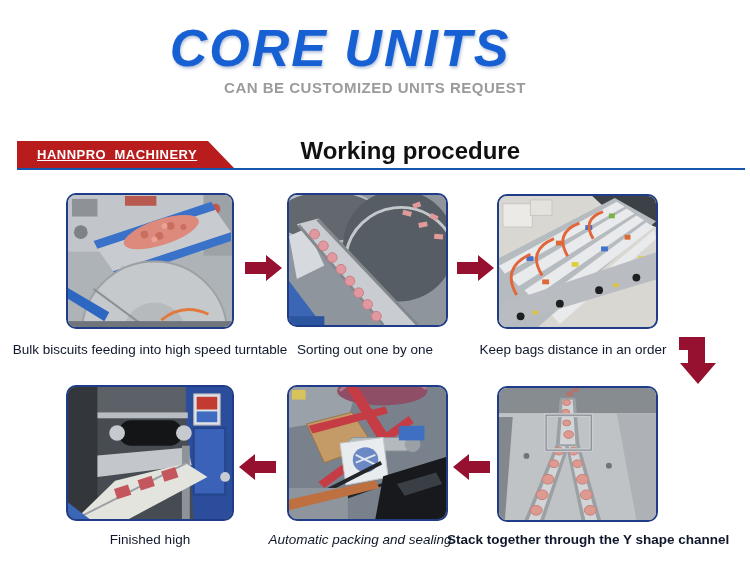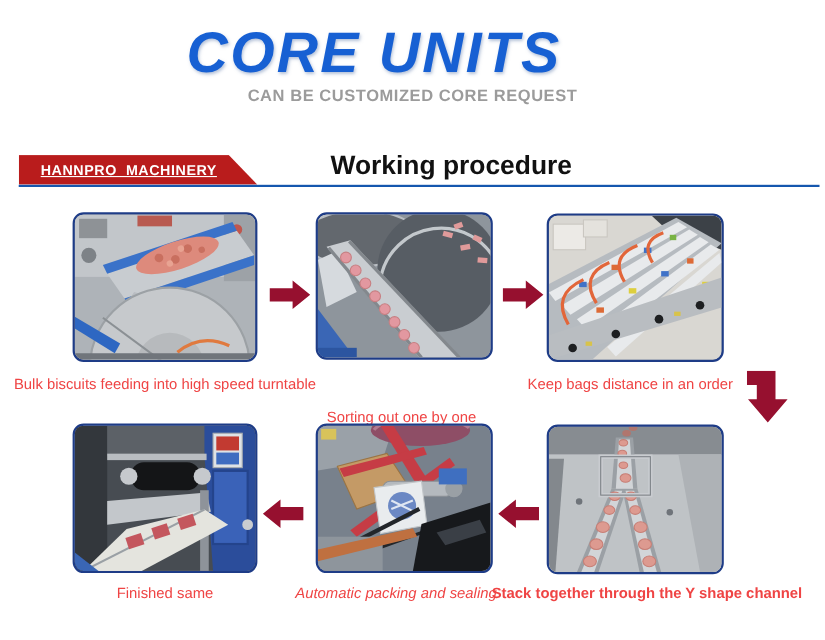--- a/index.html
+++ b/index.html
@@ -54,7 +54,7 @@
 <div id="stage">
 
   <div class="main-title">CORE UNITS</div>
-  <div class="sub-title">CAN BE CUSTOMIZED CORE REQUEST</div>
+  <div class="sub-title">CAN BE CUSTOMIZED UNITS REQUEST</div>
 
   <div class="brand-banner">HANNPRO  MACHINERY</div>
   <div class="section-heading">Working procedure</div>

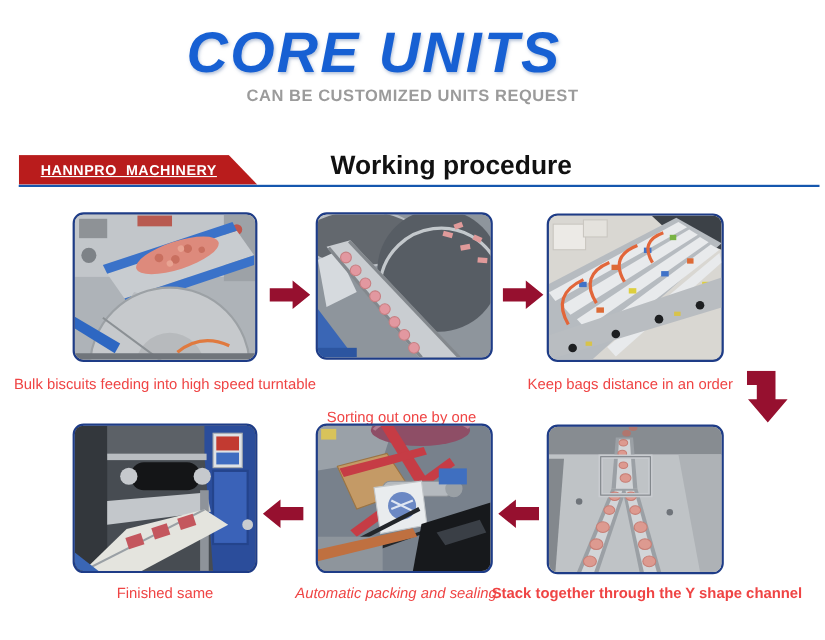--- a/index.html
+++ b/index.html
@@ -33,7 +33,7 @@
   #p5{left:287px;top:385px;width:161px;height:136px;}
   #p4{left:497px;top:386px;width:161px;height:136px;}
 
-  .caption{position:absolute;font-size:13.5px;color:#ef4444;text-align:center;white-space:nowrap;}
+  .caption{position:absolute;font-size:13.5px;color:#0f172a;text-align:center;white-space:nowrap;}
   #c1{left:10px; top:342px;width:280px;}
   #c2{left:245px;top:342px;width:240px;margin-top:30px;}
   #c3{left:443px;top:342px;width:260px;}

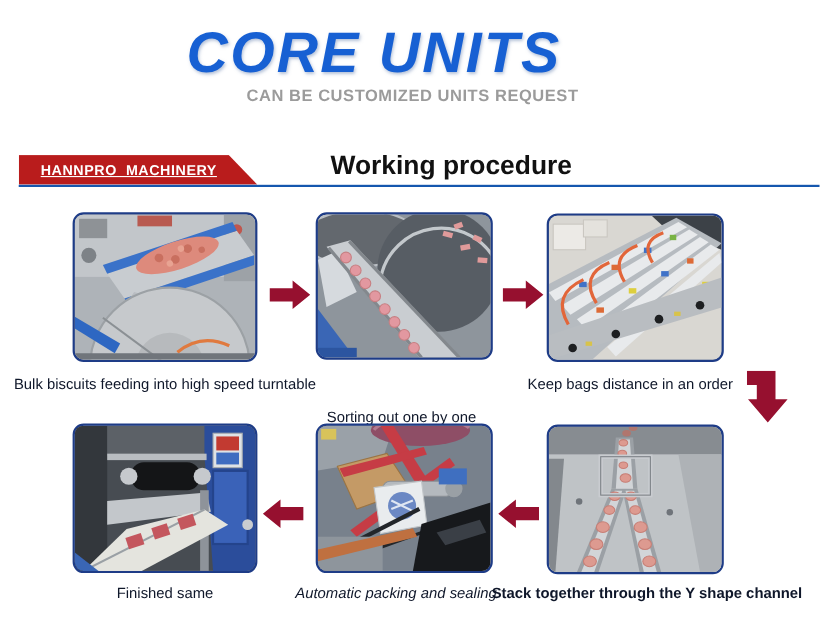--- a/index.html
+++ b/index.html
@@ -35,7 +35,7 @@
 
   .caption{position:absolute;font-size:13.5px;color:#0f172a;text-align:center;white-space:nowrap;}
   #c1{left:10px; top:342px;width:280px;}
-  #c2{left:245px;top:342px;width:240px;margin-top:30px;}
+  #c2{left:245px;top:342px;width:240px;}
   #c3{left:443px;top:342px;width:260px;}
   #c6{left:20px; top:532px;width:260px;}
   #c5{left:240px;top:532px;width:240px;font-style:italic;}

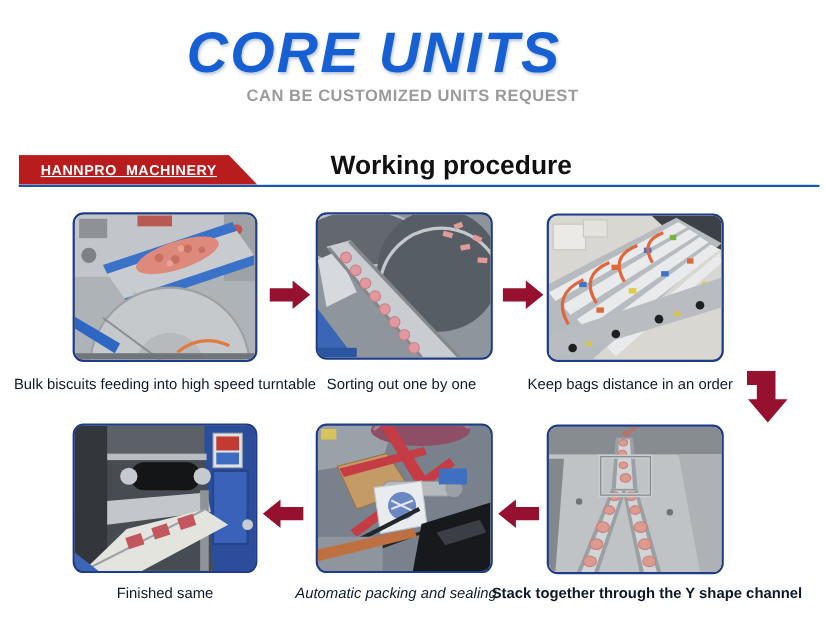--- a/index.html
+++ b/index.html
@@ -286,7 +286,7 @@
     <polygon points="38,8 17,8 17,1 1,14 17,27 17,20 38,20" fill="#96102f"></polygon>
   </svg>
 
-  <div class="caption" id="c6">Finished same</div>
+  <div class="caption" id="c6">Finished high</div>
   <div class="caption" id="c5">Automatic packing and sealing</div>
   <div class="caption" id="c4">Stack together through the Y shape channel</div>
 

